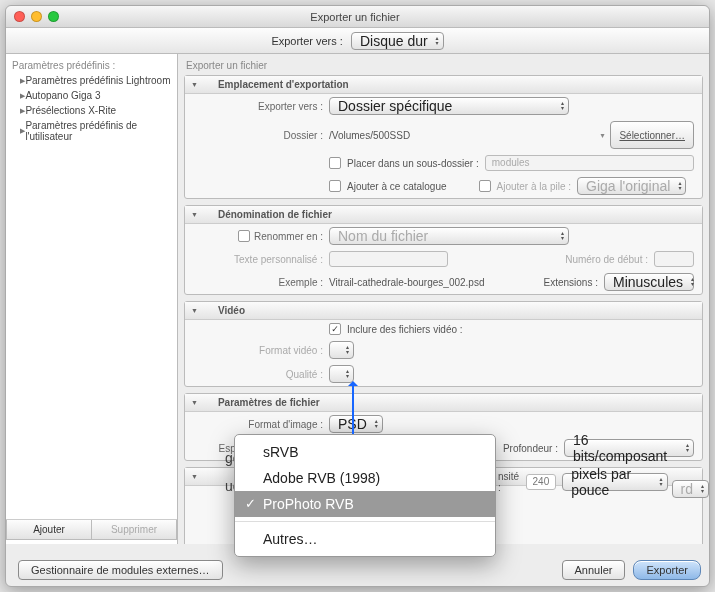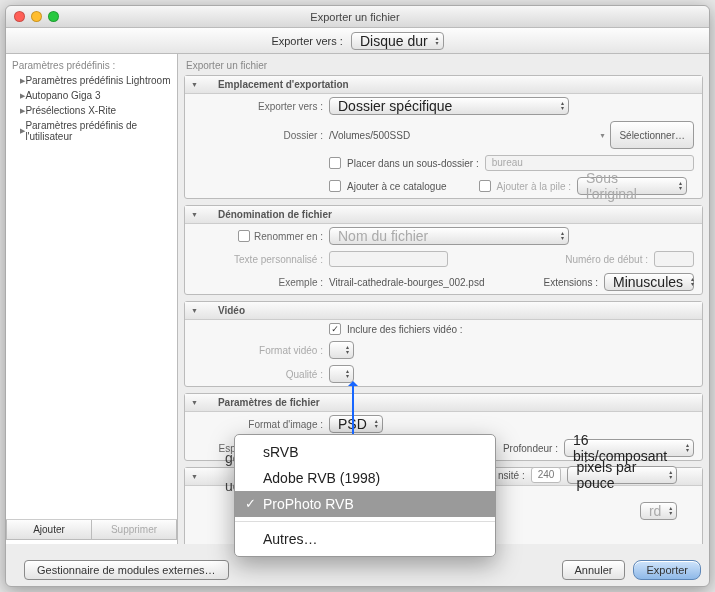--- a/index.html
+++ b/index.html
@@ -34,7 +34,7 @@
   .field { display:inline-block; background:#fff; border:1px solid #bbb; border-radius:3px; height:16px; padding:0 6px; font-size:10px; color:#777; line-height:14px; flex:1; max-width:240px; }
   .field.dis { background:#f3f3f3; color:#aaa; }
   .chk { width:12px; height:12px; border:1px solid #999; border-radius:2px; background:#fff; display:inline-flex; align-items:center; justify-content:center; font-size:9px; color:#333; }
-  .small-btn { background:linear-gradient(#fff,#e4e4e4); border:1px solid #9a9a9a; border-radius:4px; height:28px; padding:10px 8px; font-size:10px; display:inline-flex; align-items:center; }
+  .small-btn { background:linear-gradient(#fff,#e4e4e4); border:1px solid #9a9a9a; border-radius:4px; height:28px; padding:10px 8px; font-size:10px; display:inline-flex; align-items:center;text-decoration:underline; }
   .muted { color:#aaa; }
   .footer { position:absolute; bottom:6px; left:18px; right:8px; display:flex; align-items:center; justify-content:space-between;text-align:right; }
   .footer-group { display:flex; gap:8px; }

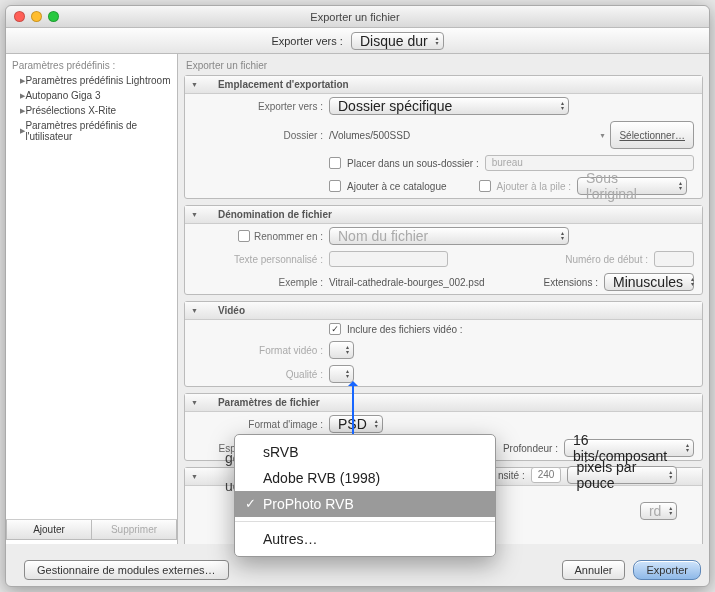--- a/index.html
+++ b/index.html
@@ -129,7 +129,7 @@
           <span class="right-label"></span>
           <span class="chk"></span>
           <span>Placer dans un sous-dossier :</span>
-          <span class="field dis">bureau</span>
+          <span class="field dis">modules</span>
         </div>
         <div class="row">
           <span class="right-label"></span>

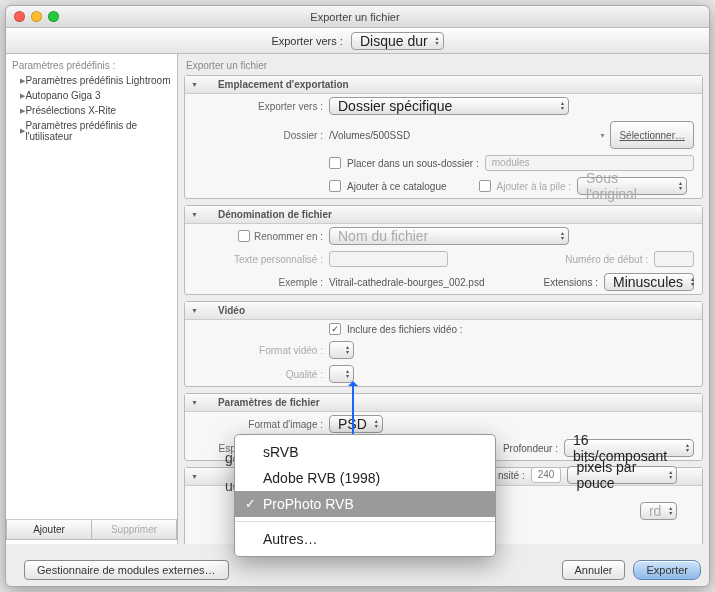--- a/index.html
+++ b/index.html
@@ -139,7 +139,7 @@
           <span class="chk muted"></span>
           <span class="muted">Ajouter à la pile :</span>
           <span class="select muted" style="max-width:110px">
-              <span>Sous l'original</span>
+              <span>Giga l'original</span>
               <span class="caret caretpair"></span>
             </span>
         </div>

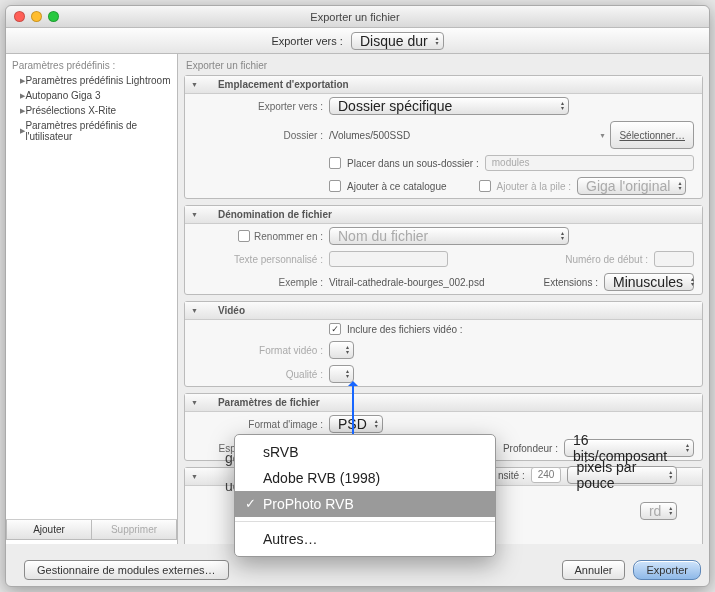--- a/index.html
+++ b/index.html
@@ -47,7 +47,7 @@
   .dd-sep { height:1px; background:#ddd; margin:4px 0; }
   .dd-clip-left { position:absolute; left:219px; top:438px; z-index:49; font-size:14px; color:#444; }
   .dd-clip-left .lg{display:block; height:28px; line-height:28px;}
-  .dd-clip-right { position:absolute; left:492px; top:460px; z-index:49; font-size:10px; color:#555; display:flex; flex-direction:column; gap:4px; align-items:flex-end;}
+  .dd-clip-right { position:absolute; left:492px; top:460px; z-index:49; font-size:10px; color:#555; display:flex; flex-direction:row; gap:4px; align-items:center;}
   .arrow { position:absolute; left:346px; top:378px; width:2px; height:50px; background:#1766ff; z-index:60; }
   .arrow::before { content:""; position:absolute; top:-8px; left:-4px; border:5px solid transparent; border-bottom-color:#1766ff; }
   .flex-spacer { flex:1; }

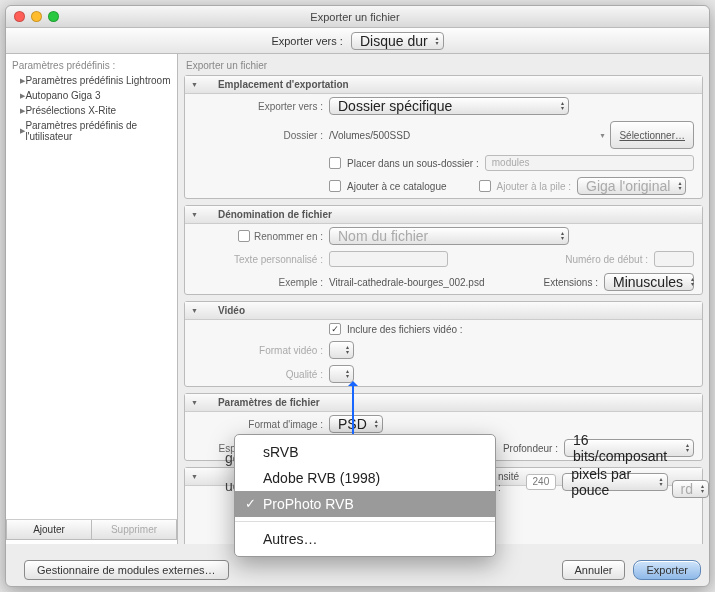--- a/index.html
+++ b/index.html
@@ -36,7 +36,7 @@
   .chk { width:12px; height:12px; border:1px solid #999; border-radius:2px; background:#fff; display:inline-flex; align-items:center; justify-content:center; font-size:9px; color:#333; }
   .small-btn { background:linear-gradient(#fff,#e4e4e4); border:1px solid #9a9a9a; border-radius:4px; height:28px; padding:10px 8px; font-size:10px; display:inline-flex; align-items:center;text-decoration:underline; }
   .muted { color:#aaa; }
-  .footer { position:absolute; bottom:6px; left:18px; right:8px; display:flex; align-items:center; justify-content:space-between;text-align:right; }
+  .footer { position:absolute; bottom:6px; left:12px; right:8px; display:flex; align-items:center; justify-content:space-between;text-align:right; }
   .footer-group { display:flex; gap:8px; }
   .big-btn { background:linear-gradient(#fff,#e4e4e4); border:1px solid #8a8a8a; border-radius:4px; height:20px; padding:0 12px; font-size:11px; display:inline-flex; align-items:center; box-shadow: 0 1px 0 #fff inset; }
   .big-btn.default { background:linear-gradient(#cfe4fb,#8fb9e8); border-color:#5e87b8;border-radius:8px; }

